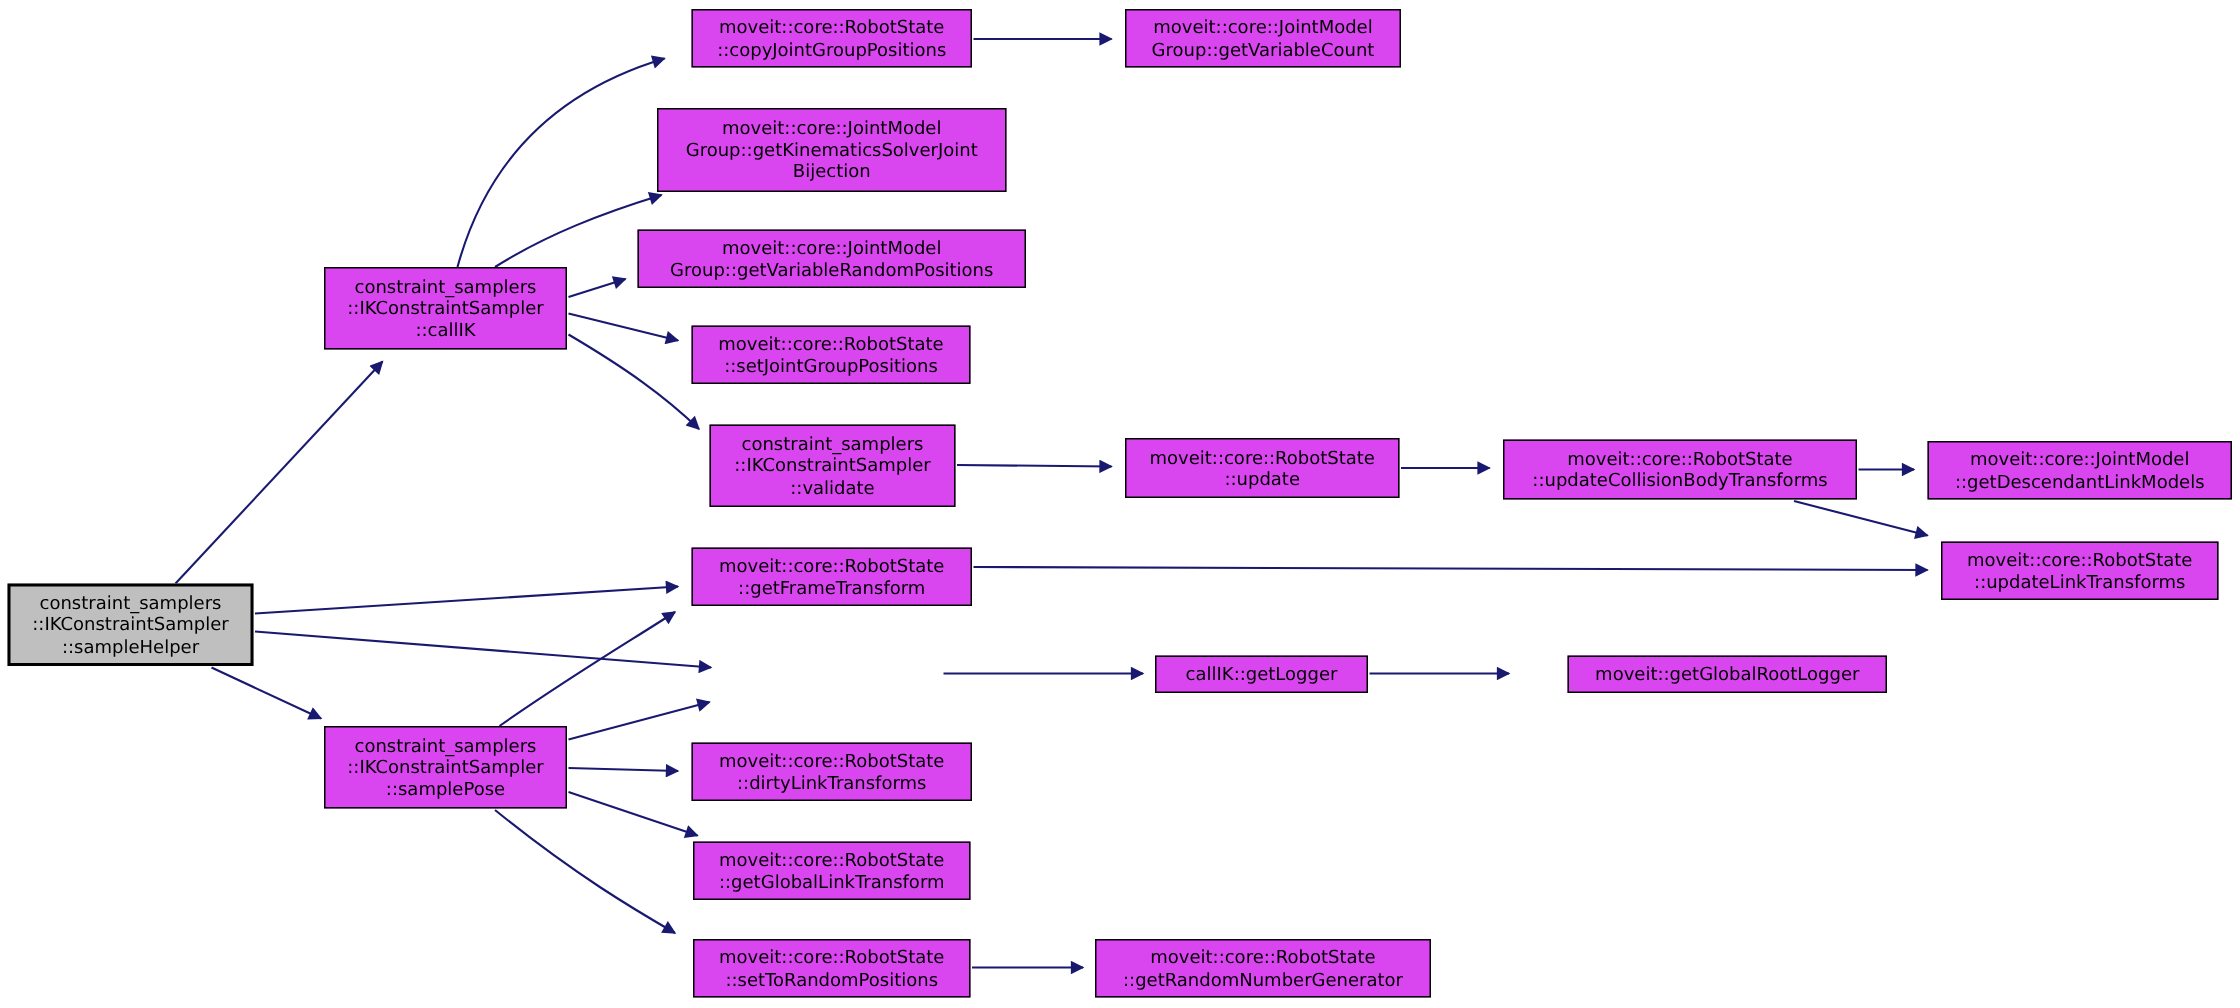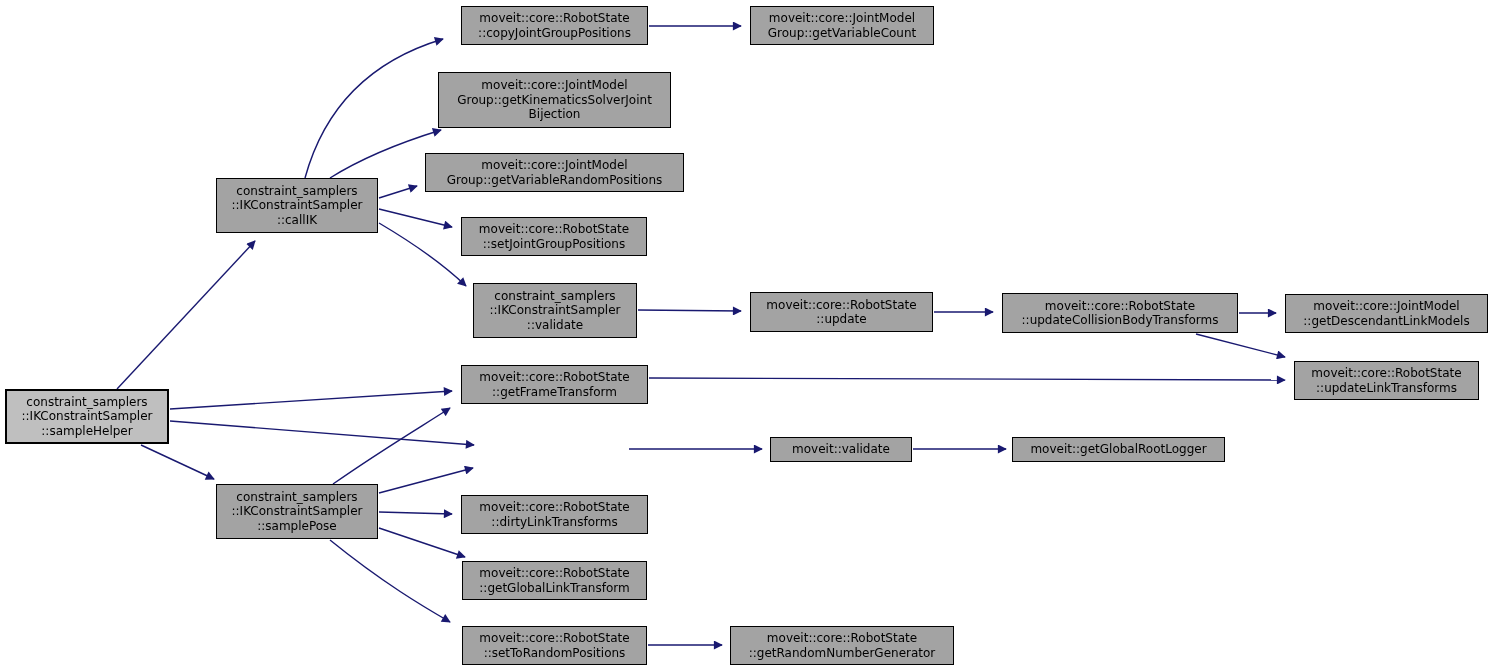--- a/index.html
+++ b/index.html
@@ -14,7 +14,7 @@
   .node {
     position:absolute;
     box-sizing:border-box;
-    background:#a3a3a3;
+    background:#d946ef;
     border:1px solid #000000;
     color:#000000;
     font-size:12px;

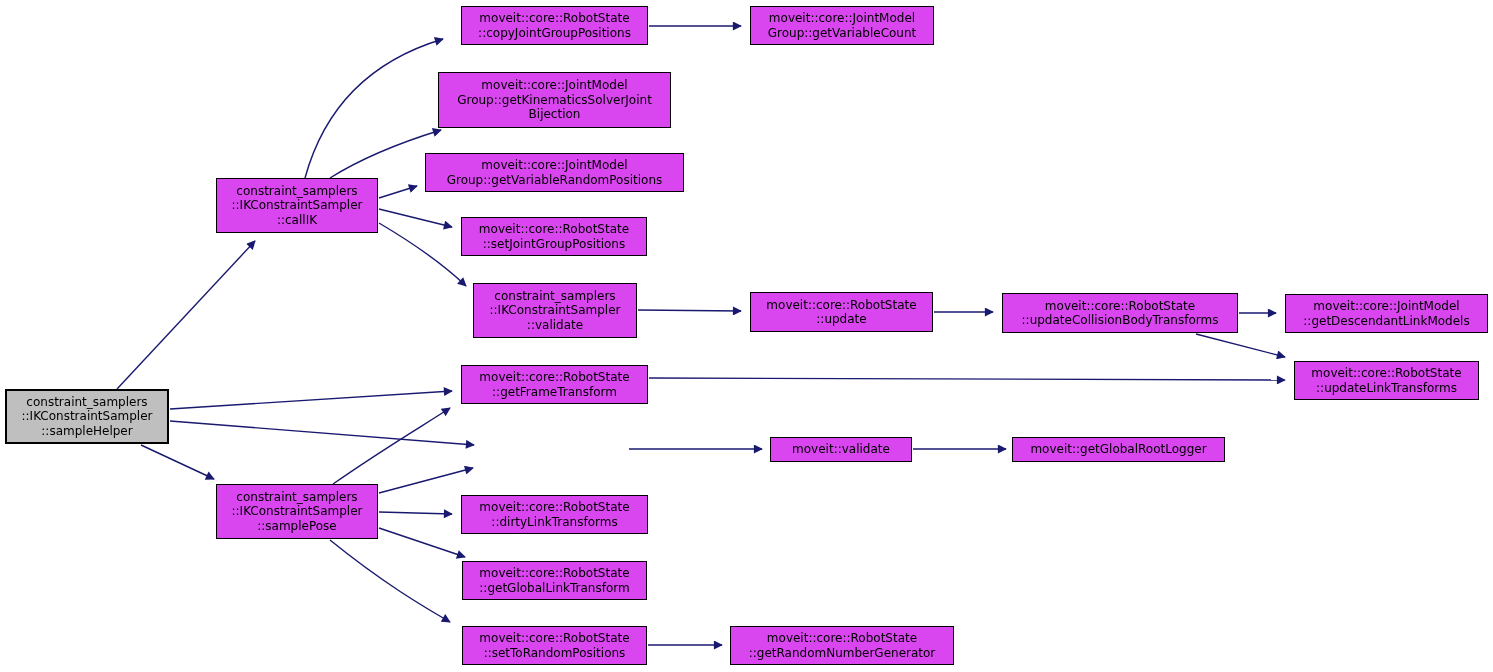--- a/index.html
+++ b/index.html
@@ -118,7 +118,7 @@
 ::getFrameTransform</div>
 
 
-  <div class="node" style="left:770px;top:437px;width:142px;height:25px">moveit::validate</div>
+  <div class="node" style="left:770px;top:437px;width:142px;height:25px">callIK::getLogger</div>
 
   <div class="node" style="left:1012px;top:437px;width:213px;height:25px">moveit::getGlobalRootLogger</div>
 

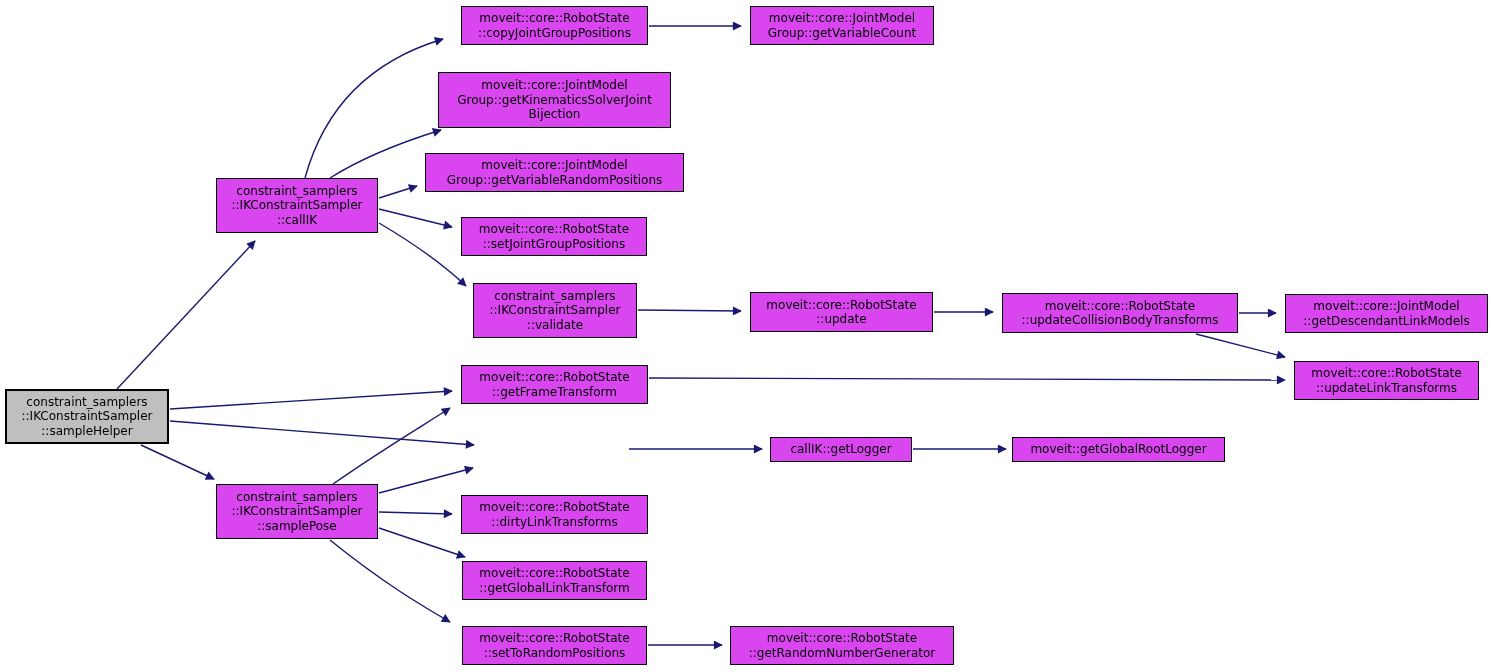--- a/index.html
+++ b/index.html
@@ -120,7 +120,7 @@
 
   <div class="node" style="left:770px;top:437px;width:142px;height:25px">callIK::getLogger</div>
 
-  <div class="node" style="left:1012px;top:437px;width:213px;height:25px">moveit::getGlobalRootLogger</div>
+  <div class="node" style="left:1045px;top:437px;width:213px;height:25px">moveit::getGlobalRootLogger</div>
 
   <div class="node" style="left:461px;top:495px;width:187px;height:39px">moveit::core::RobotState
 ::dirtyLinkTransforms</div>

